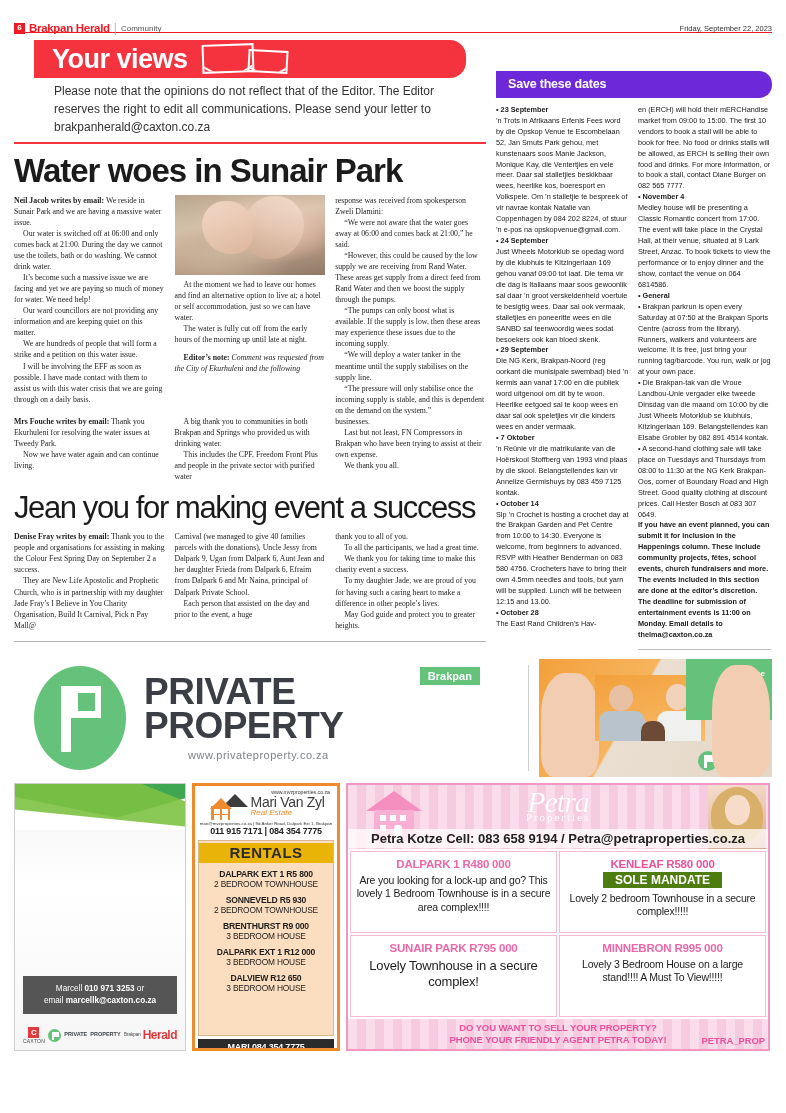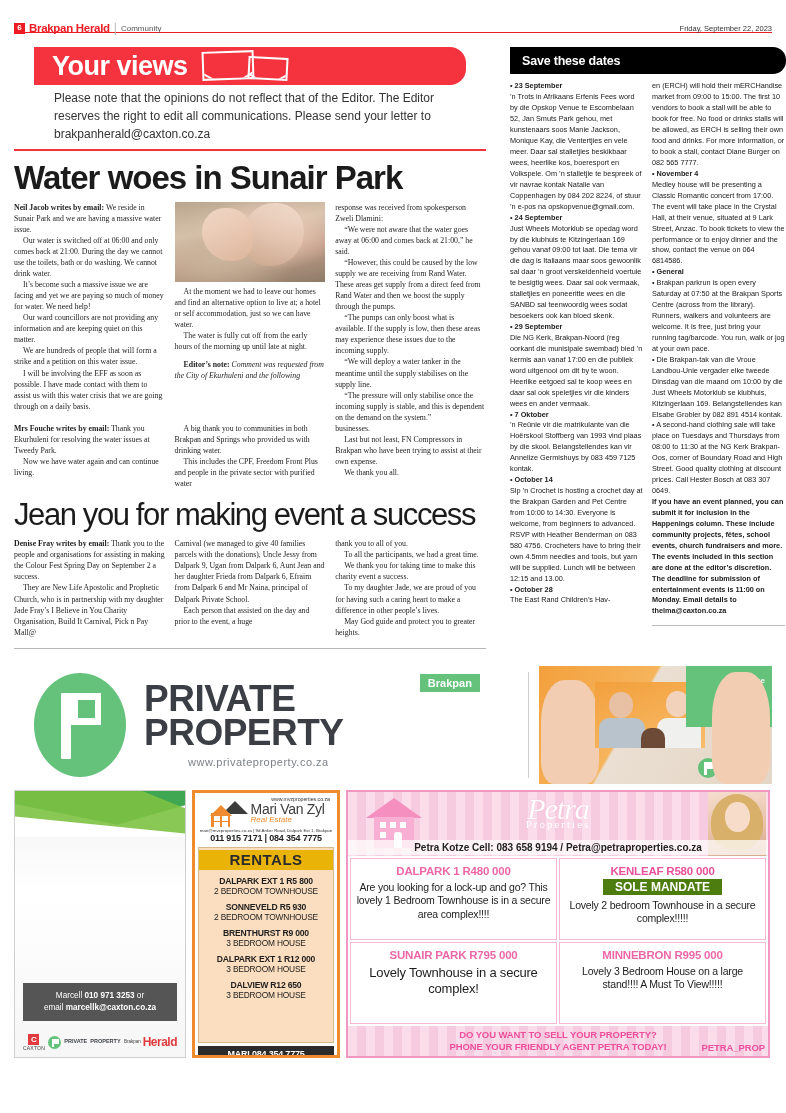--- a/index.html
+++ b/index.html
@@ -27,7 +27,7 @@
   .rule-red { height:1.4px; background:#ED1C24; margin-top:2px; }
 
   
-  .zones { display:flex; gap:24px; margin-top:14px; }
+  .zones { display:flex; gap:10px; margin-top:7px;align-items:flex-end; }
   .zone-left { width:472px; }
   .zone-right { width:276px; }
 

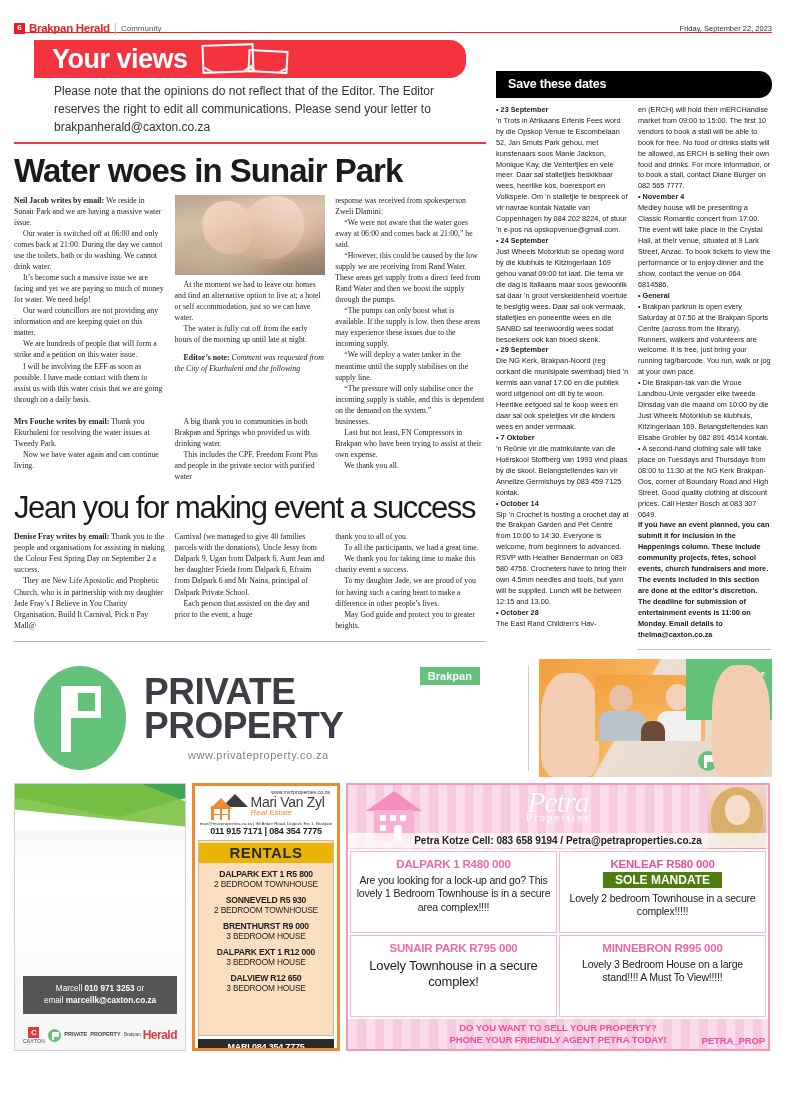--- a/index.html
+++ b/index.html
@@ -97,7 +97,7 @@
 
   
   .std-banner {
-    background:#000000; border-radius:0 13px 13px 0; height:27px;
+    background:#6d28d9; border-radius:0 13px 13px 0; height:27px;
     display:flex; align-items:center; padding-left:12px; width:276px;
   }
   .std-title { color:#fff; font-weight:bold; font-size:12.5px; letter-spacing:-0.2px; }

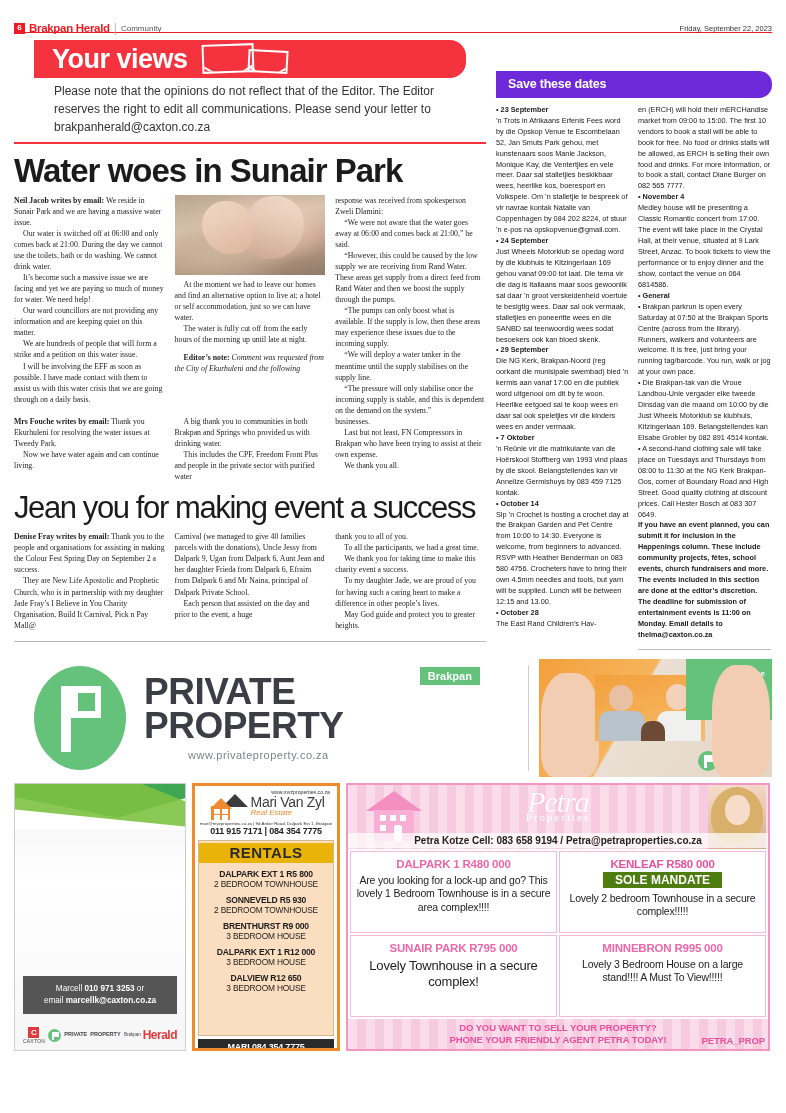--- a/index.html
+++ b/index.html
@@ -240,7 +240,7 @@
   .petra-agent .face { position:absolute; left:17px; top:10px; width:25px; height:30px;
                        background:#f7ddc9; border-radius:48%; }
   .petra-contact { position:absolute; left:0; right:0; bottom:1px; text-align:center;
-                   font-size:10px; font-weight:bold; color:#222; background:rgba(255,255,255,.72); padding:2px 0; }
+                   font-size:13px; font-weight:bold; color:#222; background:rgba(255,255,255,.72); padding:2px 0; }
   .petra-grid { display:grid; grid-template-columns:1fr 1fr; grid-template-rows:1fr 1fr;
                 gap:2px; padding:2px; height:170px; }
   .petra-cell { border:1px solid #F7B9D6; padding:6px 4px; text-align:center; }

